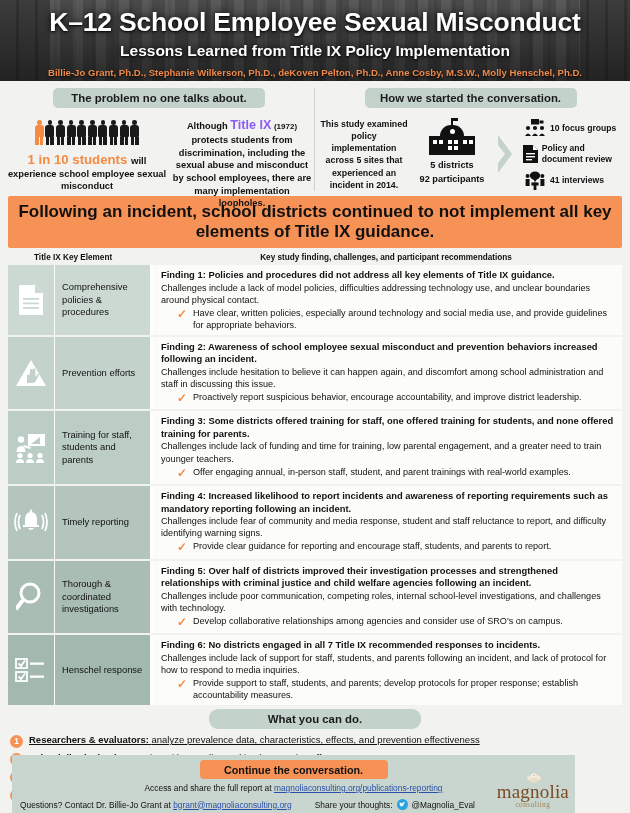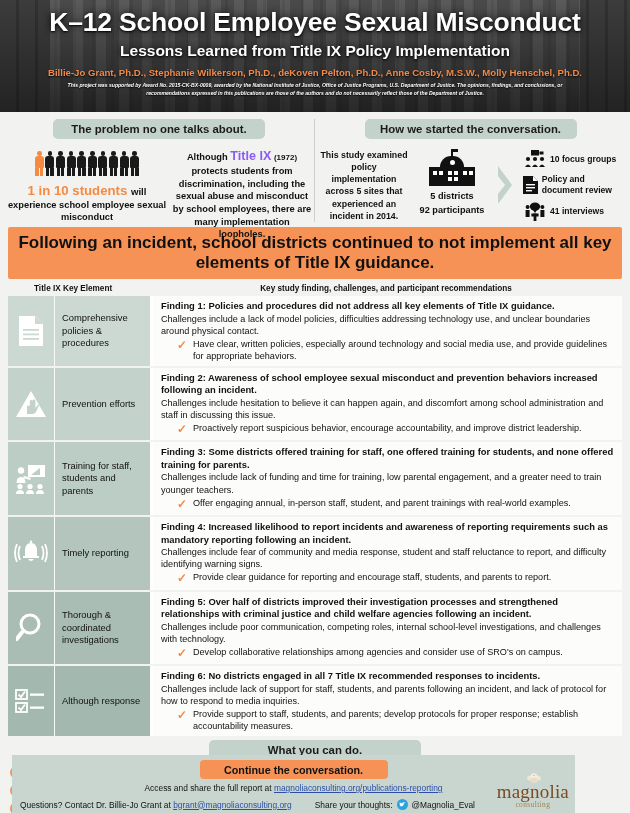--- a/index.html
+++ b/index.html
@@ -13,7 +13,7 @@
 
   
   .header {
-    position:relative; height:112px; width:630px;
+    position:relative; height:81px; width:630px;
     background:#701a75;
     overflow:hidden;
   }

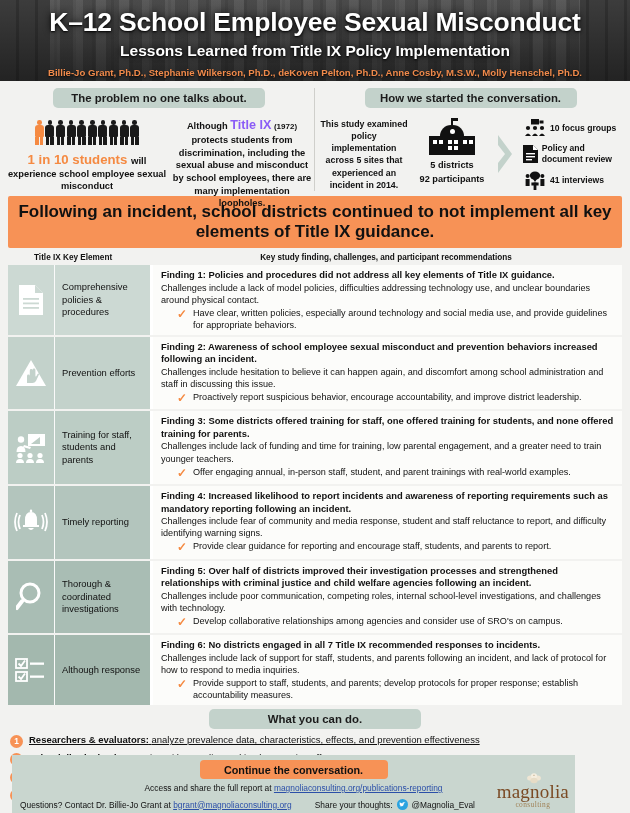--- a/index.html
+++ b/index.html
@@ -450,7 +450,7 @@
             <rect x="16" y="18.5" width="14" height="2.3" fill="#fff"></rect>
           </svg>
       </div>
-      <div class="c-elem">Although response</div>
+      <div class="c-elem">Henschel response</div>
       <div class="c-body">
         <div class="f-title">Finding 6: No districts engaged in all 7 Title IX recommended responses to incidents.</div>
         <div class="f-chal">Challenges include lack of support for staff, students, and parents following an incident, and lack of protocol for how to respond to media inquiries.</div>

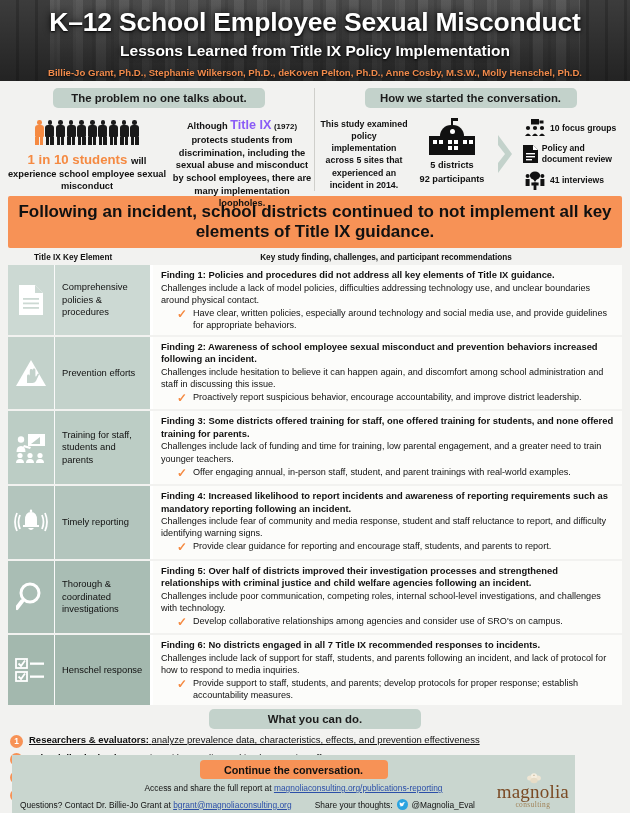--- a/index.html
+++ b/index.html
@@ -127,7 +127,7 @@
 
   
   .wycd { margin-top:4px; }
-  .wycd .pill { width:212px; }
+  .wycd .pill { width:212px;border-radius:9px; }
   .wy-list { margin-top:5px; padding:0 10px; }
   .wy-item { display:flex; align-items:flex-start; margin-bottom:4.5px;}
   .wy-num {

